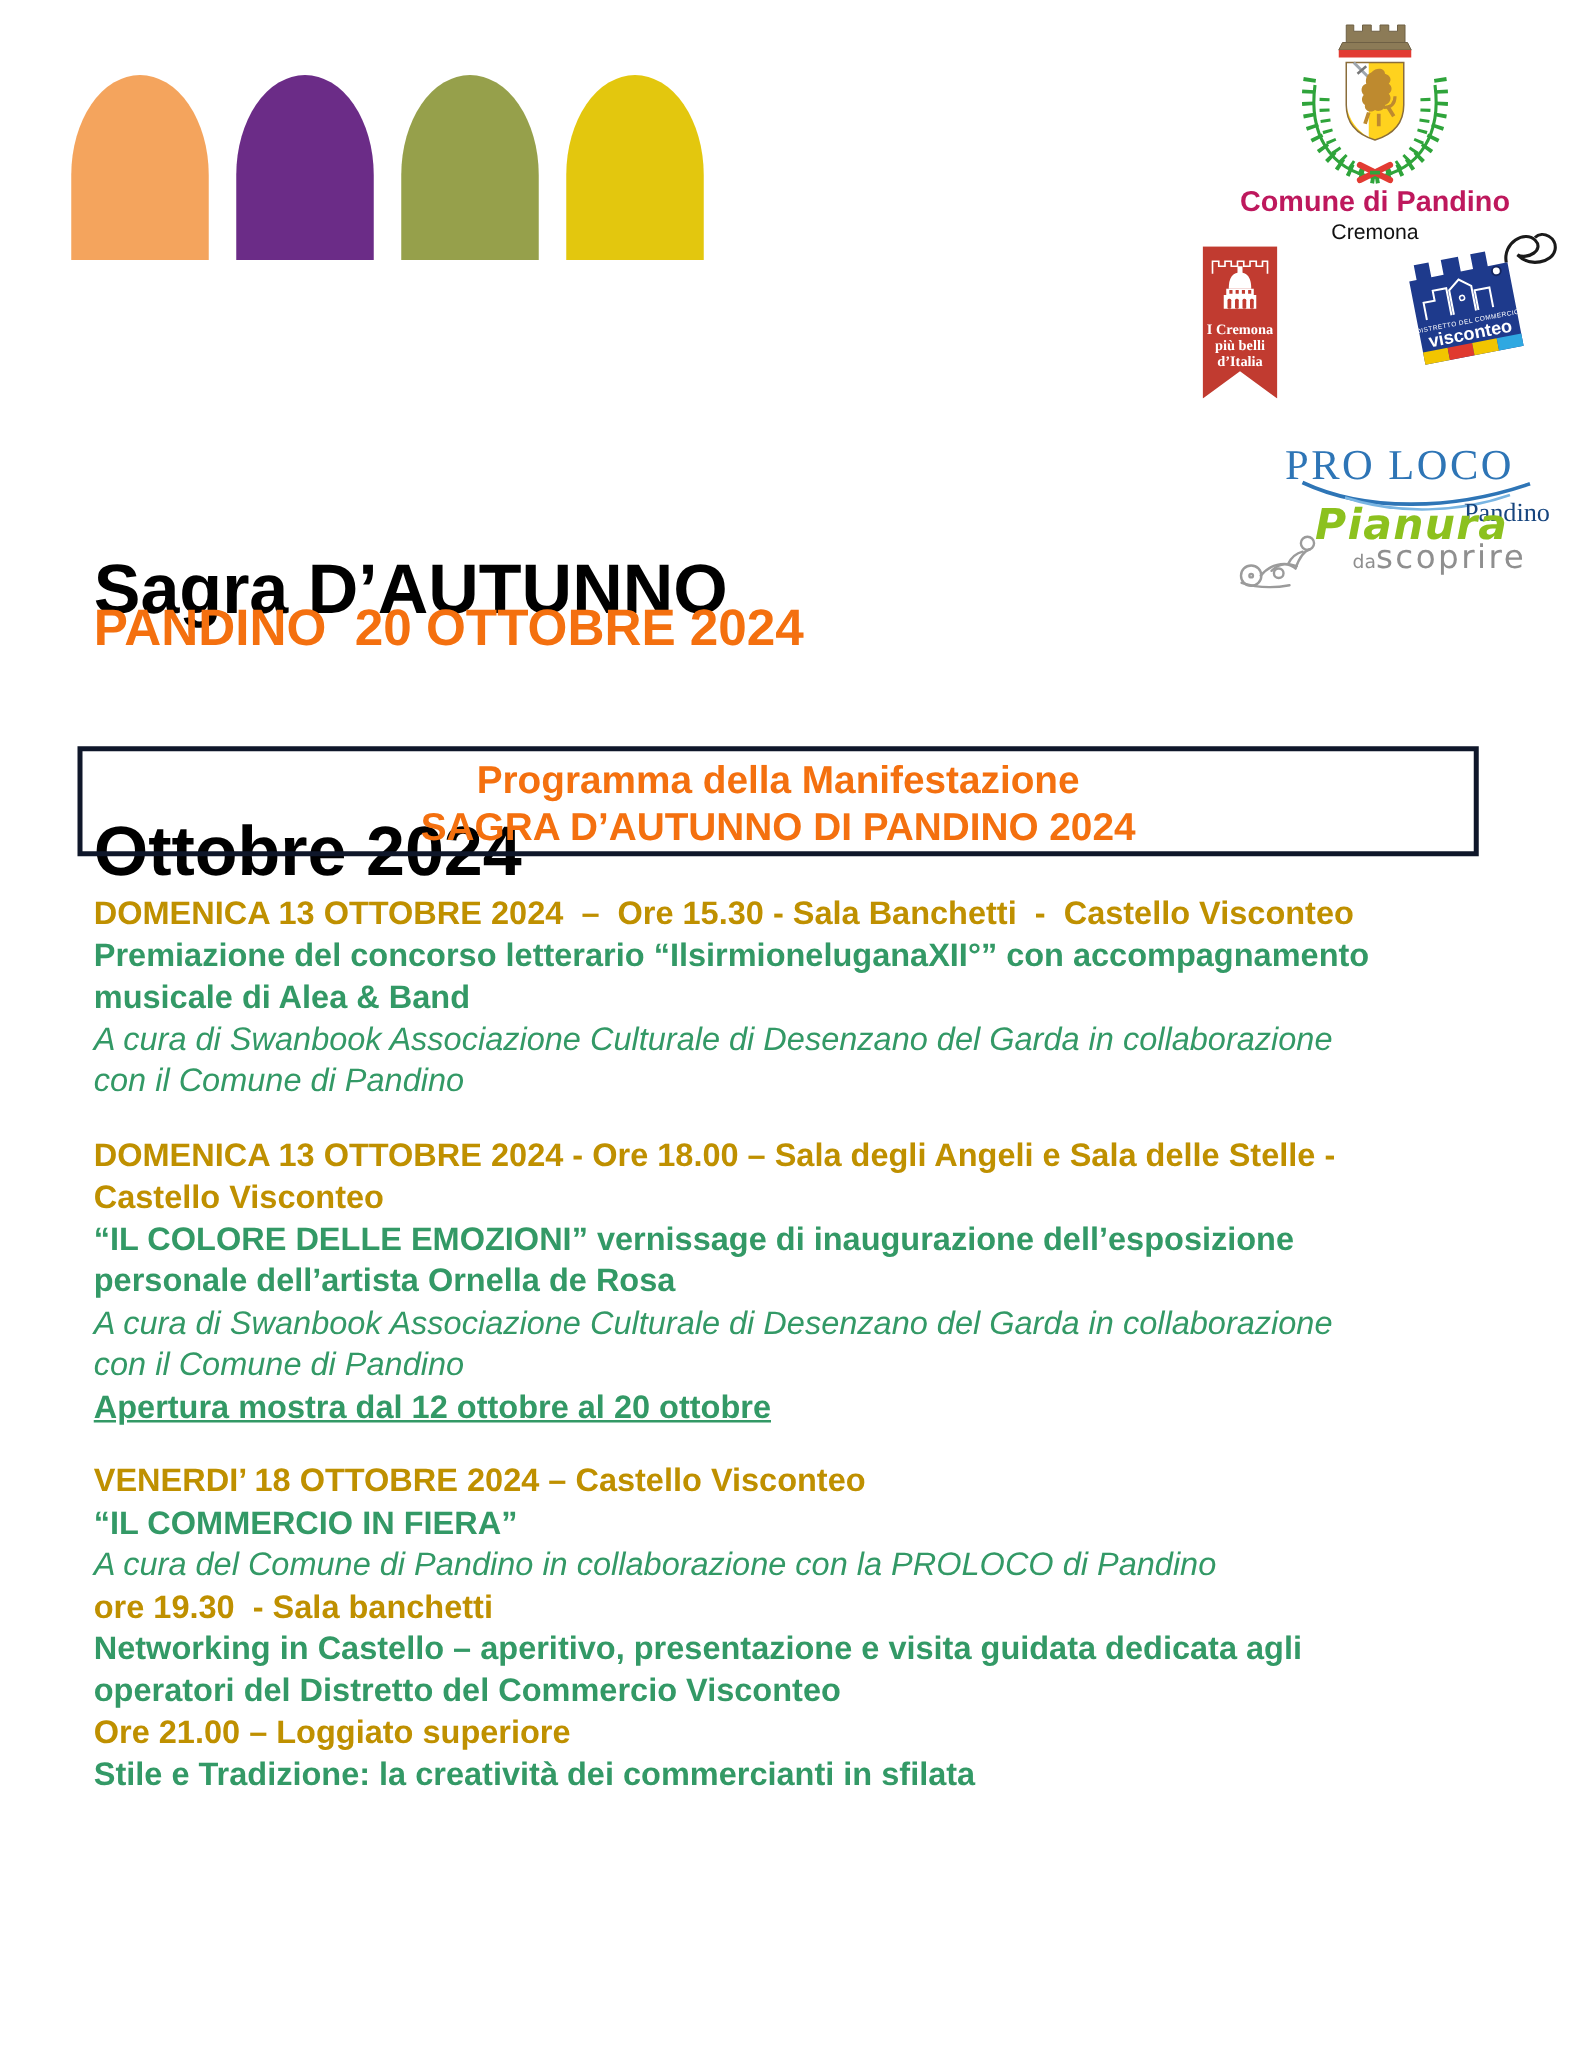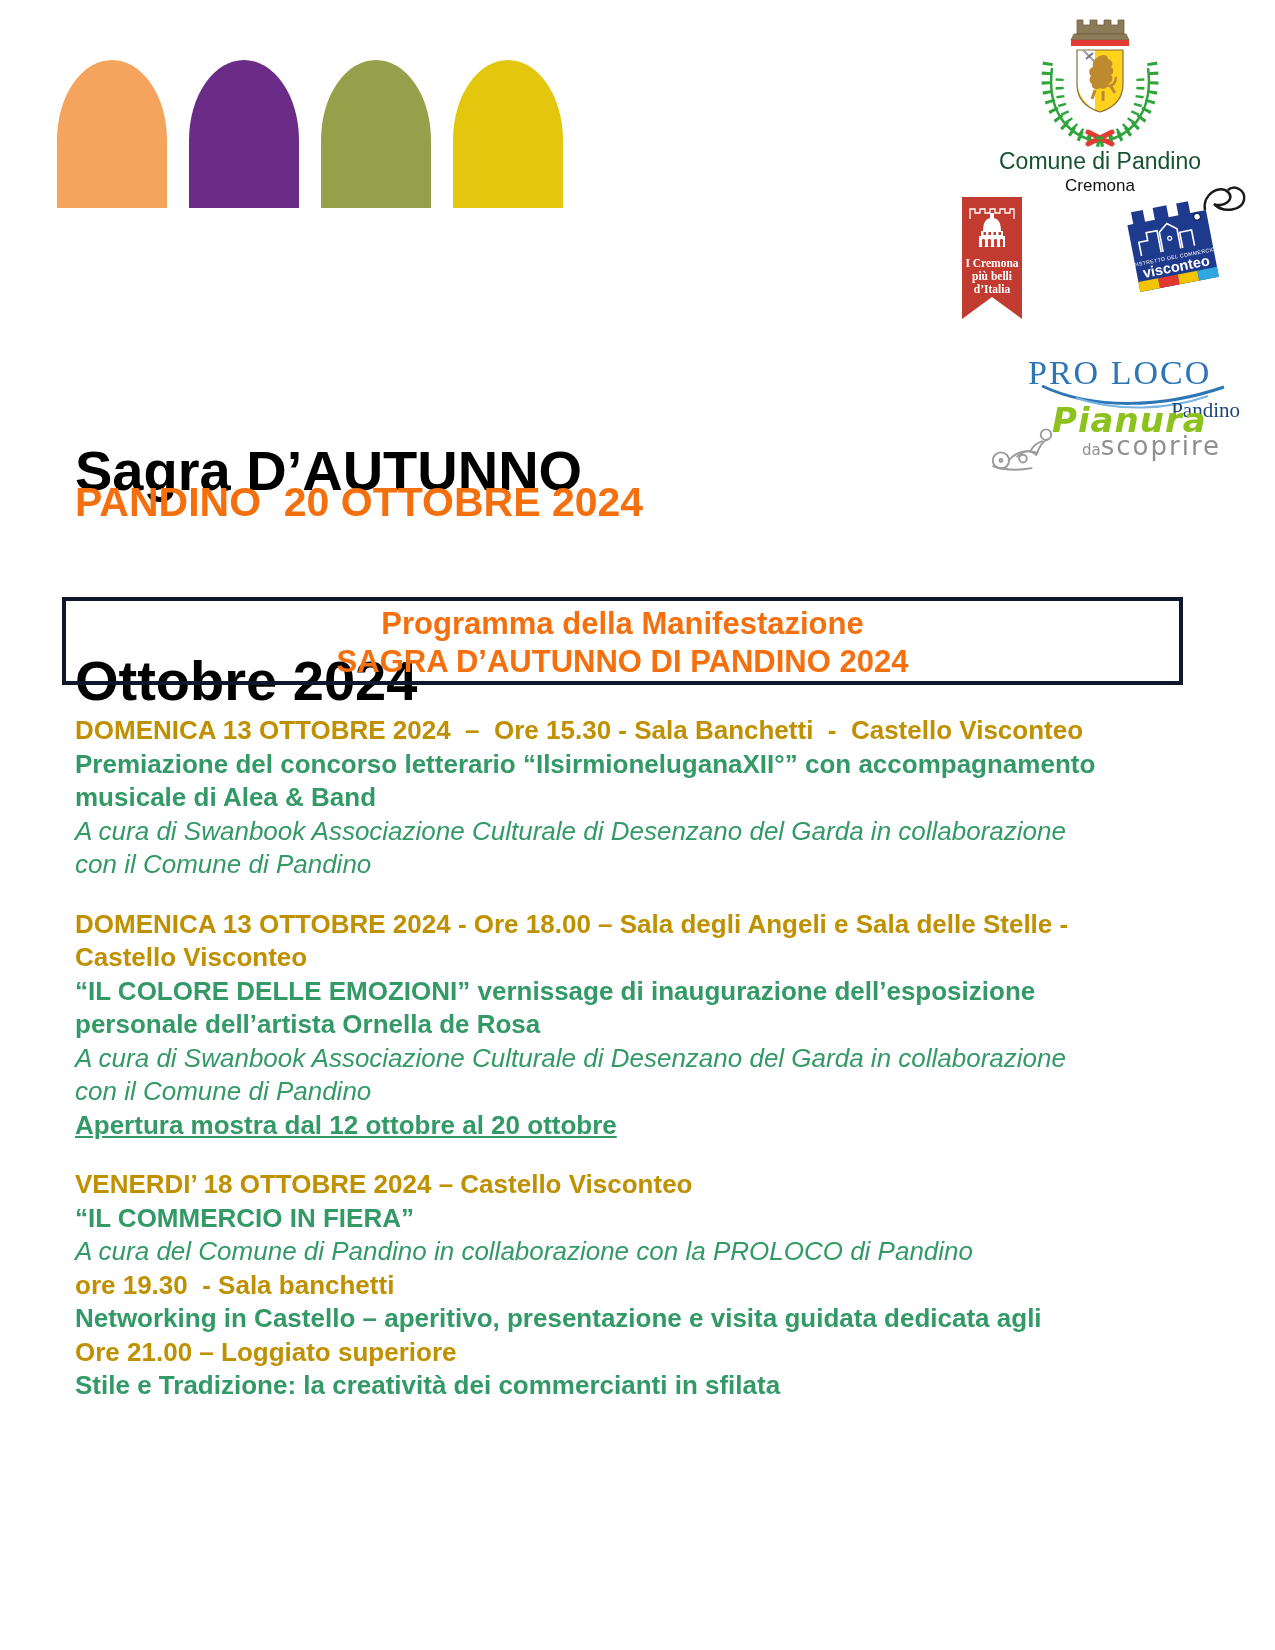--- a/index.html
+++ b/index.html
@@ -13,7 +13,7 @@
   
   .comune{position:absolute;left:985px;top:8px;width:230px;text-align:center;}
   .comune-crest{display:block;margin:0 auto;}
-  .comune-title{font-size:23px;font-weight:normal;color:#14532d;margin-top:0px;}
+  .comune-title{font-size:23px;font-weight:bold;color:#be185d;margin-top:0px;}
   .comune-sub{font-size:17px;color:#111;margin-top:1px;}
 
   

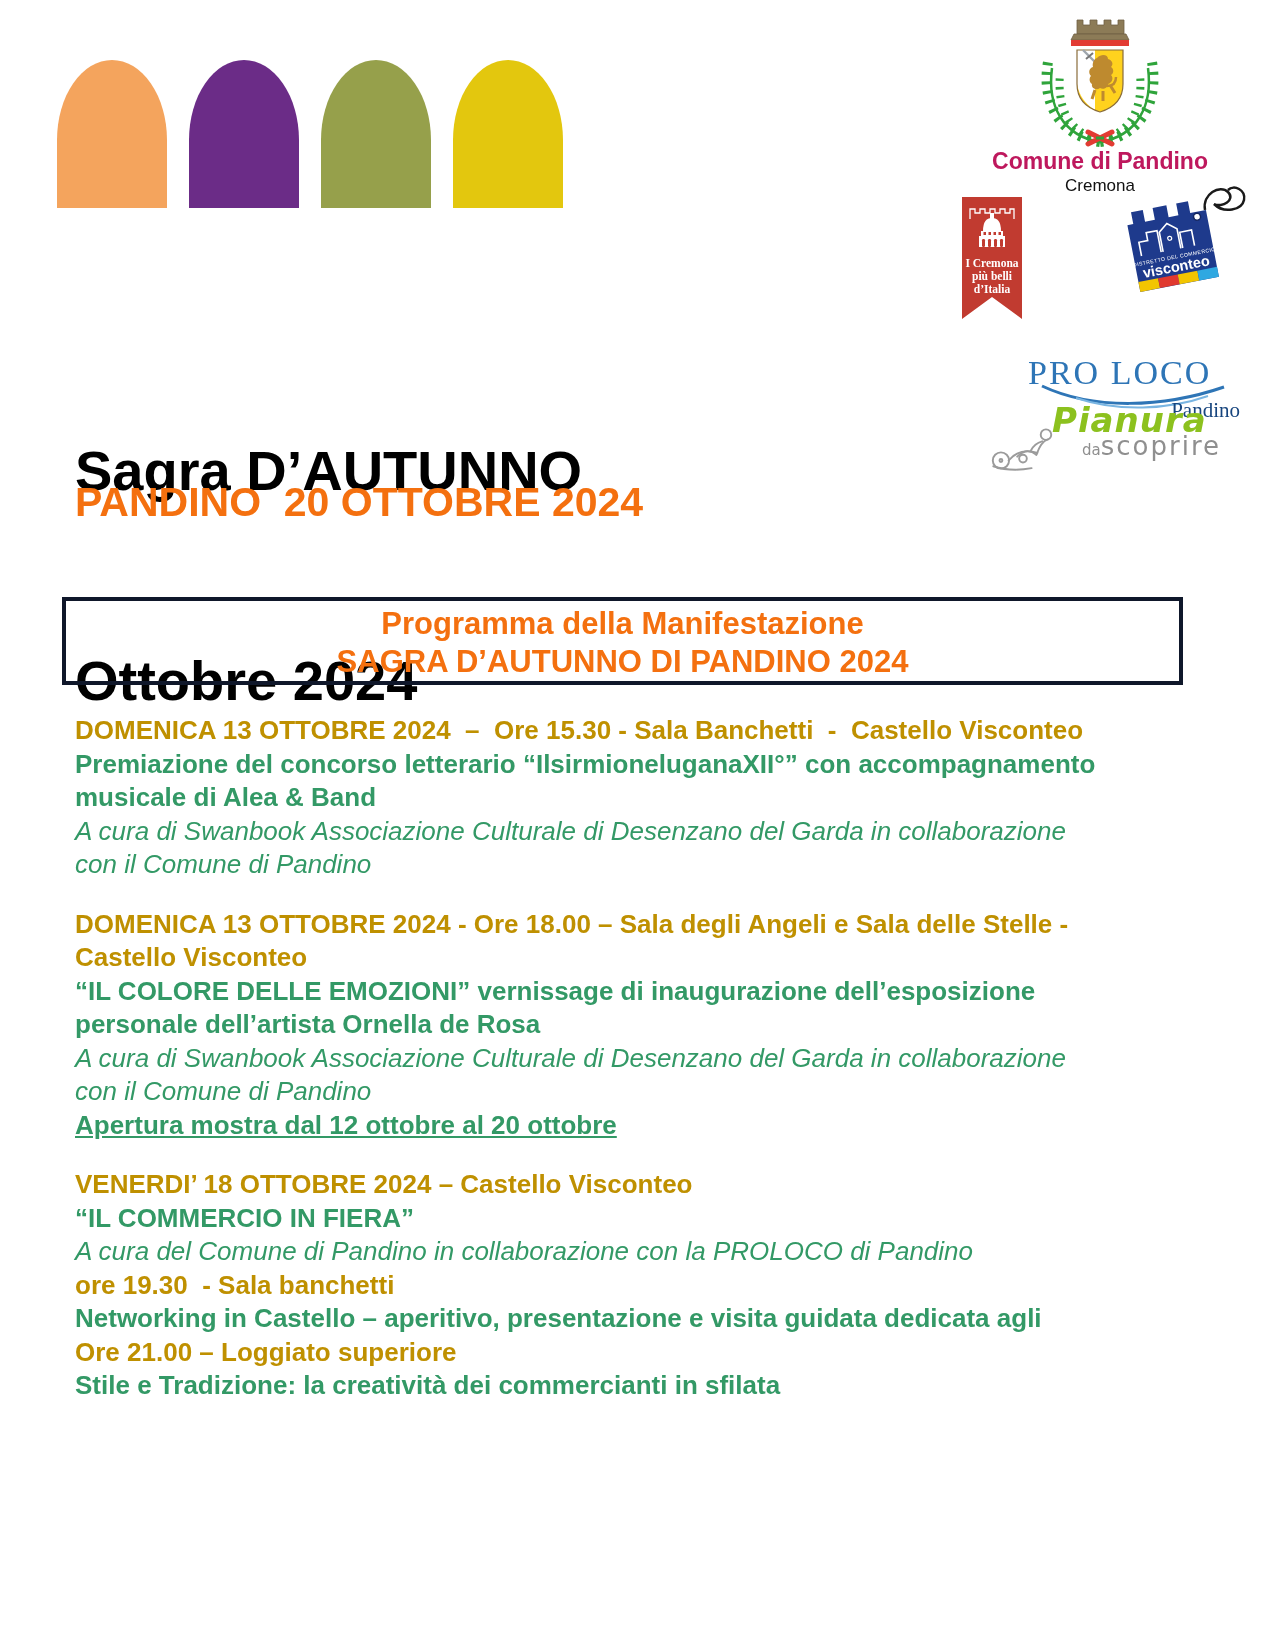--- a/index.html
+++ b/index.html
@@ -209,6 +209,7 @@
         <div class="line green-italic">A cura del Comune di Pandino in collaborazione con la PROLOCO di Pandino</div>
         <div class="line gold">ore 19.30  - Sala banchetti</div>
         <div class="line green-bold">Networking in Castello – aperitivo, presentazione e visita guidata dedicata agli</div>
+        <div class="line green-bold">operatori del Distretto del Commercio Visconteo</div>
         <div class="line gold">Ore 21.00 – Loggiato superiore</div>
         <div class="line green-bold">Stile e Tradizione: la creatività dei commercianti in sfilata</div>
       </div>

